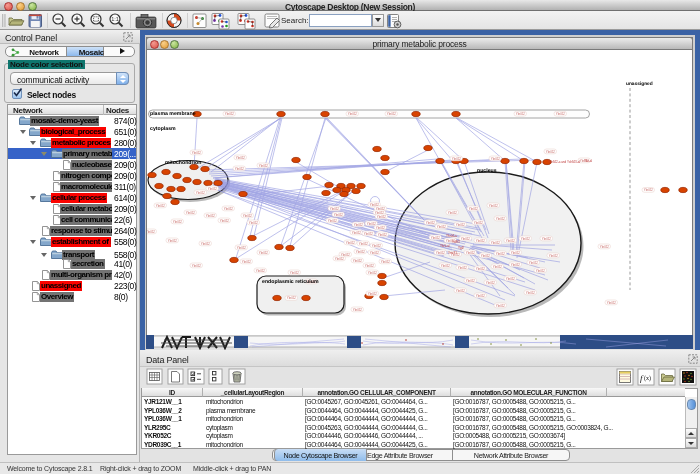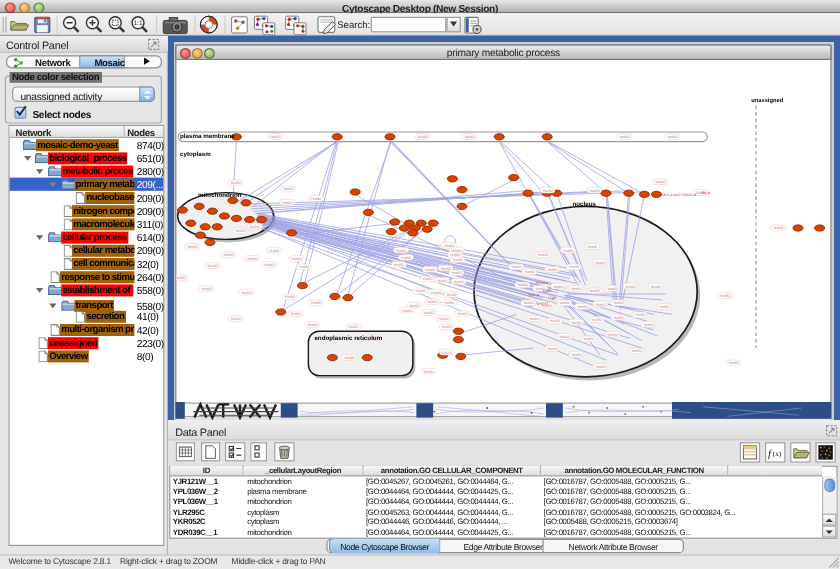--- a/index.html
+++ b/index.html
@@ -148,7 +148,7 @@
 <div class="abs" style="left:120px;top:47.8px;width:0;height:0;border-top:3.5px solid transparent;border-bottom:3.5px solid transparent;border-left:5.5px solid #111"></div>
 
 <div class="abs" style="left:4px;top:63px;width:131px;height:40px;border:1px solid #aaa;border-radius:3px;box-sizing:border-box"></div>
-<div class="abs b" style="left:8px;top:59.5px;font-size:8px;letter-spacing:-0.3px;color:#111;background:#737373;padding:0 2px">Node color selection</div>
+<div class="abs b" style="left:8px;top:59.5px;font-size:8px;letter-spacing:-0.3px;color:#111;background:#0f766e;padding:0 2px">Node color selection</div>
 <div class="abs" style="left:10px;top:72px;width:119px;height:13px;background:linear-gradient(#ffffff,#e9e9e9);border:1px solid #9a9a9a;border-radius:4px;box-sizing:border-box"></div>
 <div class="abs" style="left:17px;top:74.5px;font-size:8.5px;color:#111;letter-spacing:-0.2px">unassigned activity</div>
 <div class="abs" style="left:116px;top:72px;width:13px;height:13px;background:linear-gradient(#cfe3fa,#7fb0ea);border:1px solid #6f8fb8;border-radius:0 4px 4px 0;box-sizing:border-box"></div>

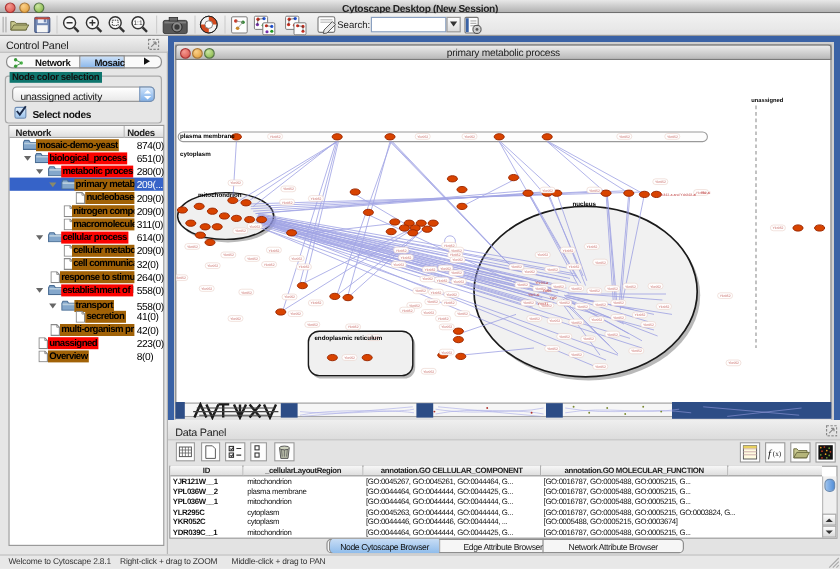--- a/index.html
+++ b/index.html
@@ -150,7 +150,7 @@
 <div class="abs" style="left:4px;top:63px;width:131px;height:40px;border:1px solid #aaa;border-radius:3px;box-sizing:border-box"></div>
 <div class="abs b" style="left:8px;top:59.5px;font-size:8px;letter-spacing:-0.3px;color:#111;background:#0f766e;padding:0 2px">Node color selection</div>
 <div class="abs" style="left:10px;top:72px;width:119px;height:13px;background:linear-gradient(#ffffff,#e9e9e9);border:1px solid #9a9a9a;border-radius:4px;box-sizing:border-box"></div>
-<div class="abs" style="left:17px;top:74.5px;font-size:8.5px;color:#111;letter-spacing:-0.2px">unassigned activity</div>
+<div class="abs" style="left:17px;top:74.5px;font-size:8.5px;color:#111;letter-spacing:-0.2px">communicati activity</div>
 <div class="abs" style="left:116px;top:72px;width:13px;height:13px;background:linear-gradient(#cfe3fa,#7fb0ea);border:1px solid #6f8fb8;border-radius:0 4px 4px 0;box-sizing:border-box"></div>
 <div class="abs" style="left:119.5px;top:74.5px;width:0;height:0;border-left:3px solid transparent;border-right:3px solid transparent;border-bottom:3.5px solid #fff"></div>
 <div class="abs" style="left:119.5px;top:79.5px;width:0;height:0;border-left:3px solid transparent;border-right:3px solid transparent;border-top:3.5px solid #fff"></div>

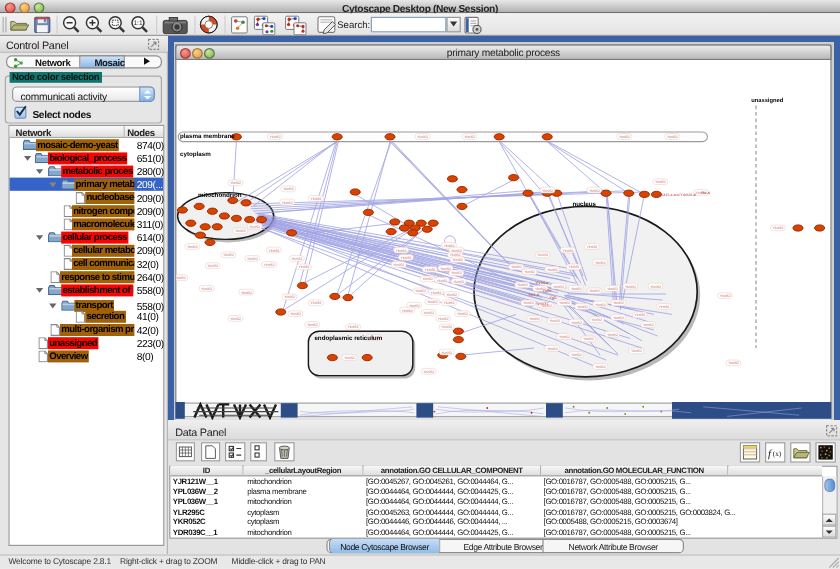--- a/index.html
+++ b/index.html
@@ -173,7 +173,7 @@
 .arr{position:absolute;top:3.5px;width:0;height:0;border-left:3.5px solid transparent;border-right:3.5px solid transparent;border-top:4.5px solid #666}
 .fold{position:absolute;top:1px}
 .file{position:absolute;top:0.5px}
-.g{background:#a16207}.r{background:#fb0300}
+.g{background:#737373}.r{background:#fb0300}
 </style>
 <svg width="0" height="0" style="position:absolute">
     <defs>

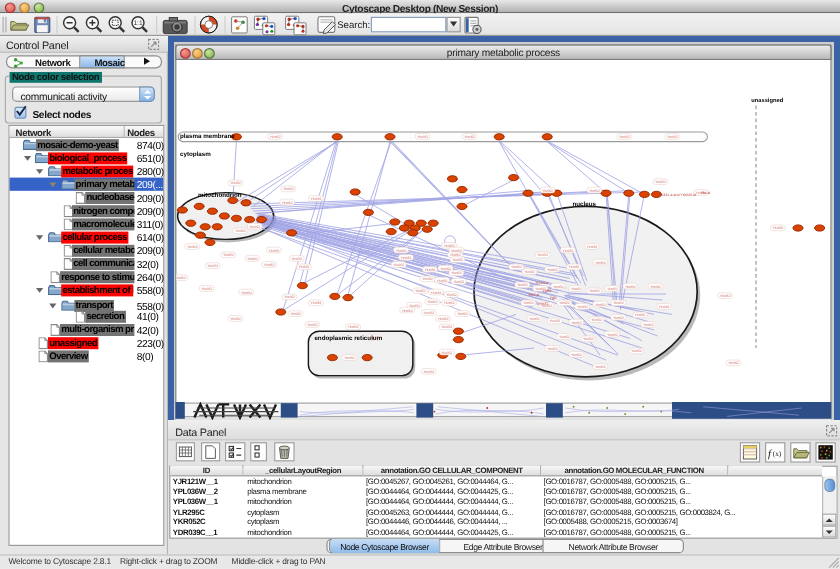--- a/index.html
+++ b/index.html
@@ -260,7 +260,7 @@
         <use href="#fi"></use>
       </svg>
       <span class="lab g" style="left:52px;width:50px">cell communicati</span>
-      <span class="num">32(0)</span>
+      <span class="num">22(6)</span>
     </div>
 <div class="row" style="left:8px;top:225px;width:128px">
       <svg class="file" style="left:34px" width="8" height="10">

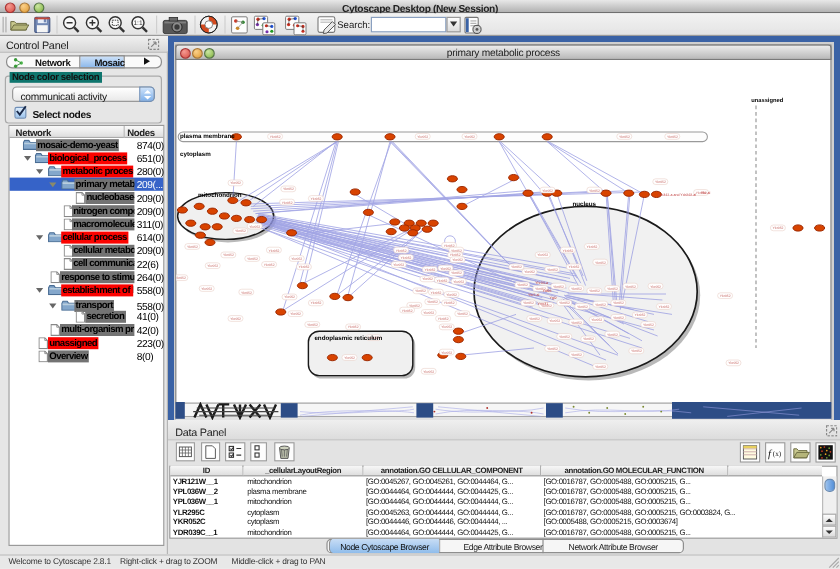--- a/index.html
+++ b/index.html
@@ -684,7 +684,7 @@
 <div class="abs" style="left:274px;top:449px;width:93px;height:12px;background:linear-gradient(#c8ddf5,#8fbceb);border-left:1px solid #8e8e8e;border-right:1px solid #8e8e8e;box-sizing:border-box;border-radius:4px 0 0 4px"></div>
 <div class="abs" style="left:452px;top:449px;width:1px;height:12px;background:#8e8e8e"></div>
 <div class="abs" style="left:274px;top:451px;width:93px;text-align:center;font-size:7.2px;color:#111;letter-spacing:-0.35px">Node Cytoscape Browser</div>
-<div class="abs" style="left:367px;top:451px;width:85px;text-align:right;font-size:7.2px;color:#222;letter-spacing:-0.35px">Edge Attribute Browser</div>
+<div class="abs" style="left:367px;top:451px;width:85px;text-align:left;font-size:7.2px;color:#222;letter-spacing:-0.35px">Edge Attribute Browser</div>
 <div class="abs" style="left:452px;top:451px;width:118px;text-align:center;font-size:7.2px;color:#222;letter-spacing:-0.35px">Network Attribute Browser</div>
 
 <div class="abs" style="left:0;top:462px;width:700px;height:12px;background:#e8e8e8;border-top:1px solid #c0c0c0;box-sizing:border-box"></div>

